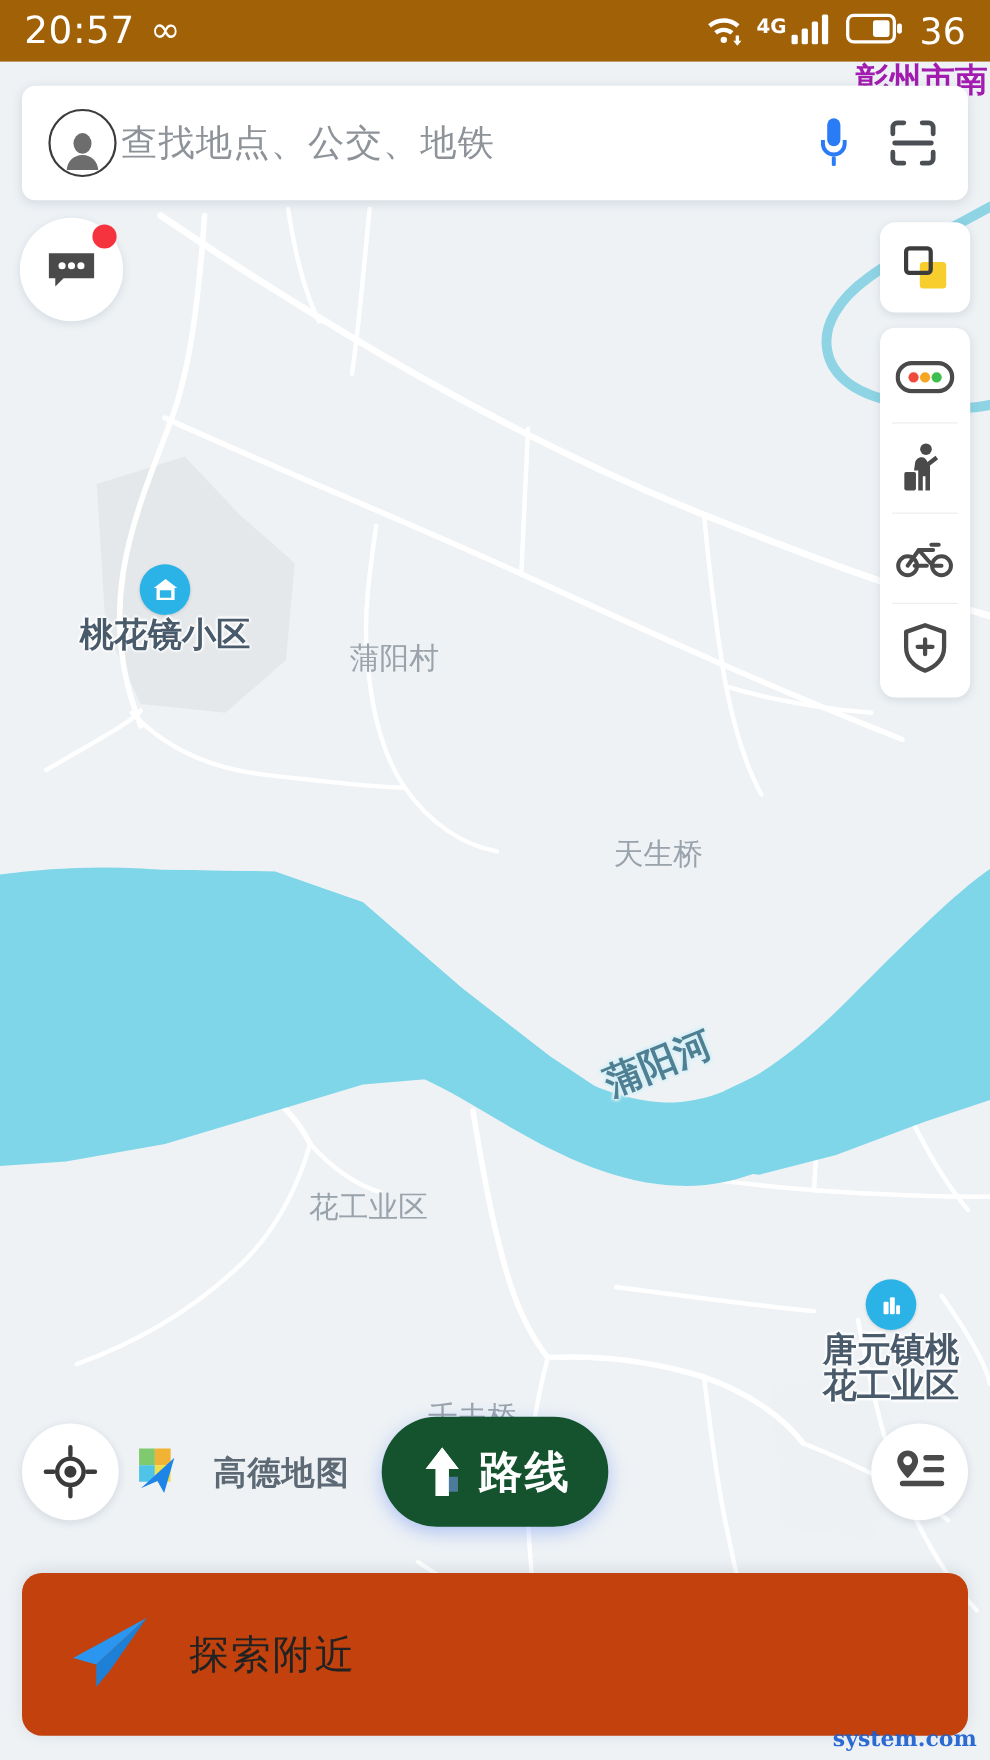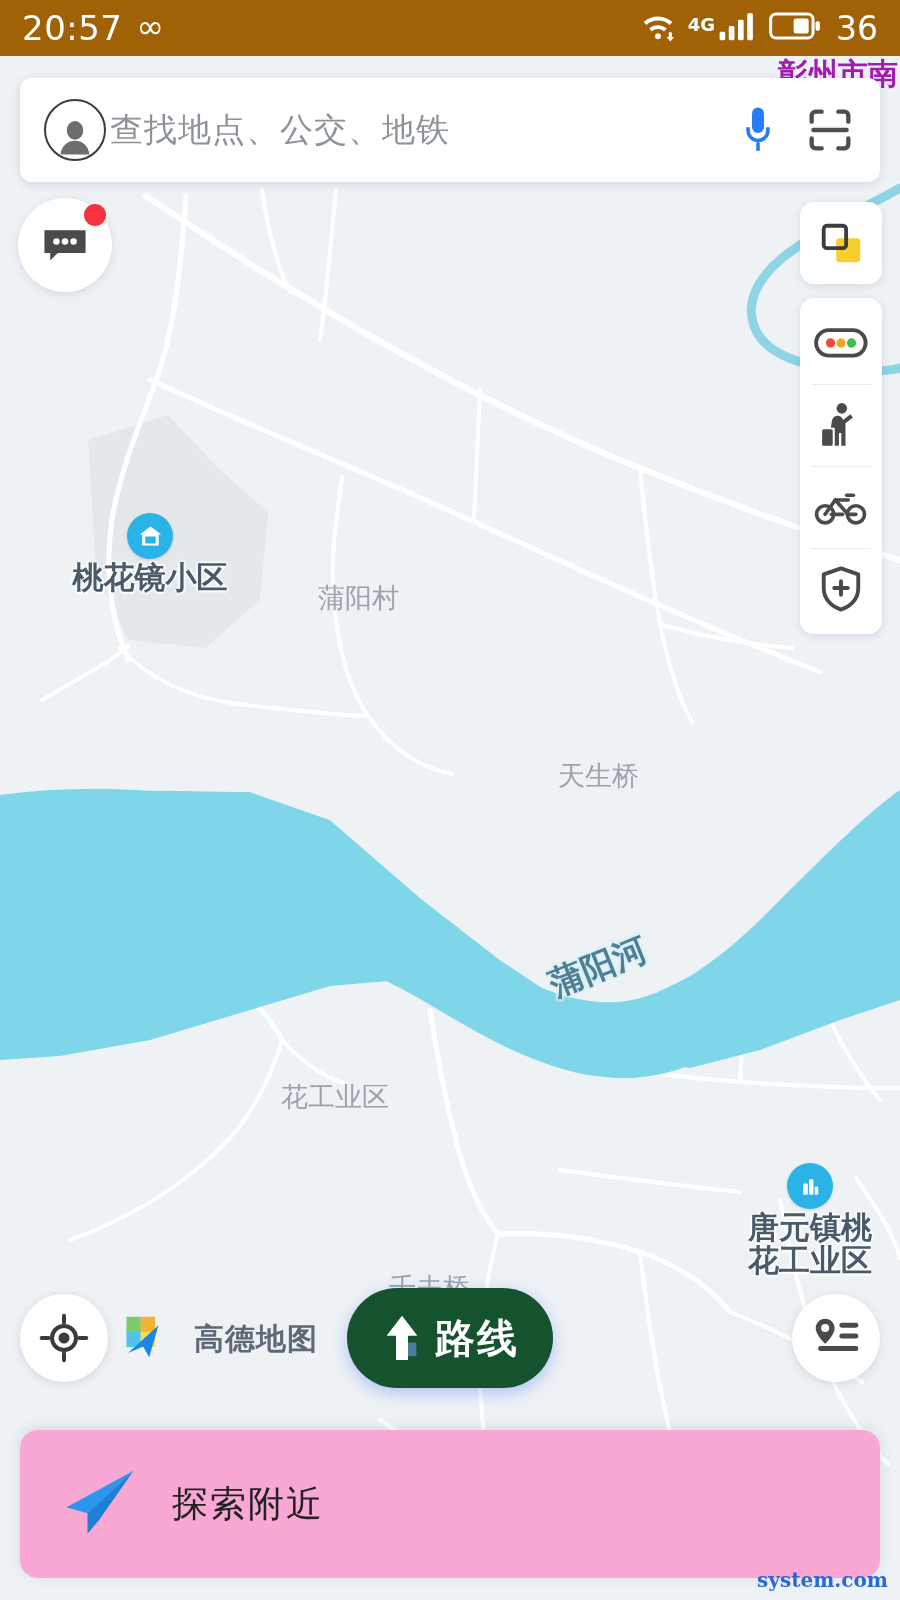--- a/index.html
+++ b/index.html
@@ -145,7 +145,7 @@
   
   .sheet {
     position: absolute; left: 20px; right: 20px; bottom: 22px; height: 148px;
-    background: #f9a8d4; border-radius: 18px; z-index: 35;
+    background: #c2410c; border-radius: 18px; z-index: 35;
     box-shadow: 0 -2px 14px rgba(40,60,90,.12);
     display: flex; align-items: center; padding-left: 42px; gap: 34px;
   }

